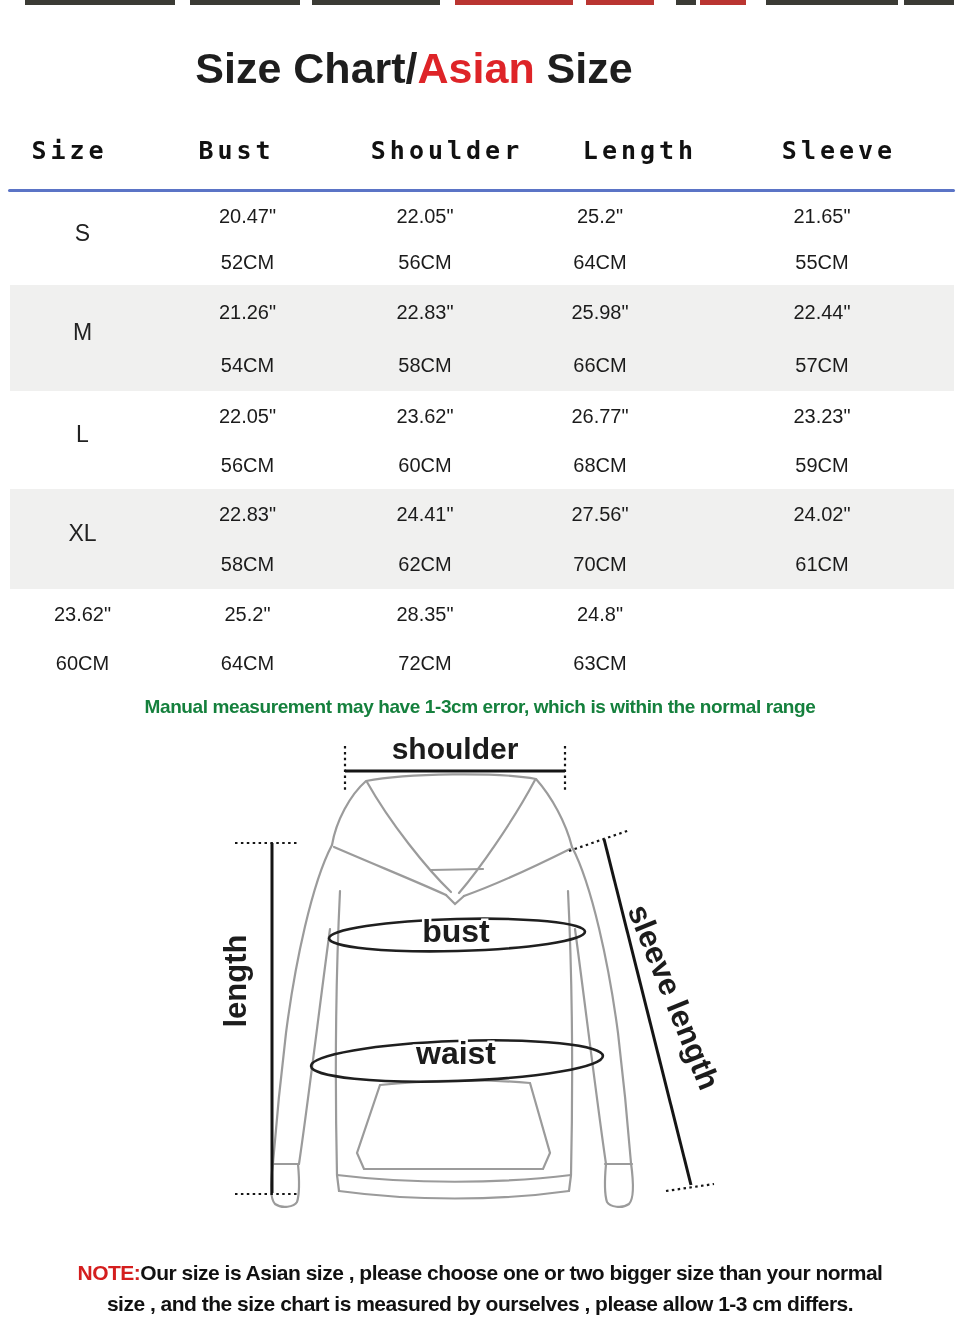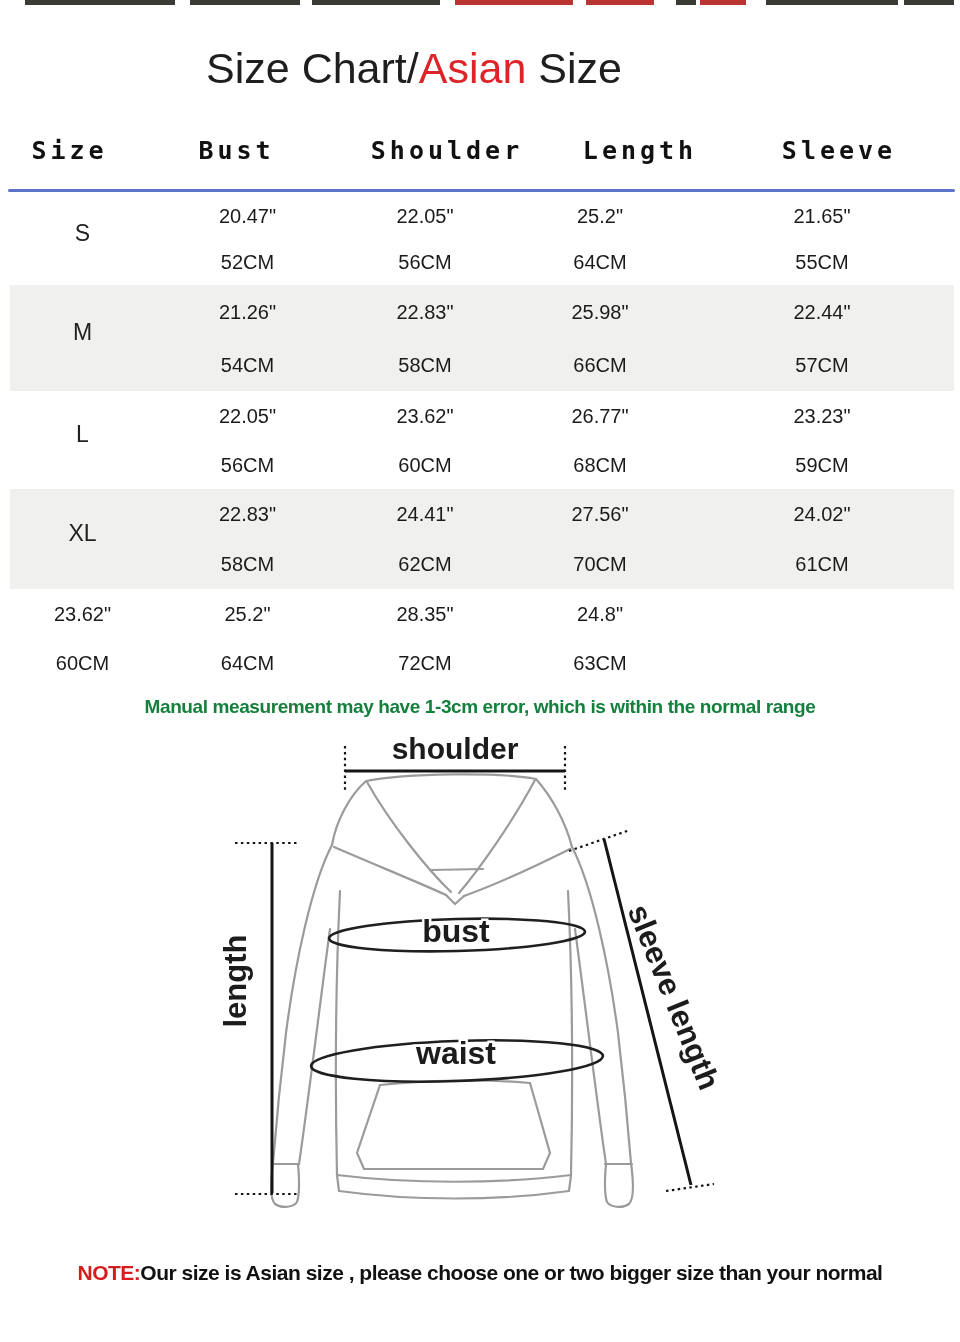--- a/index.html
+++ b/index.html
@@ -13,7 +13,7 @@
   
   .title{
     position:absolute;top:44px;left:0;width:828px;text-align:center;
-    font-size:43px;font-weight:normal;letter-spacing:0;color:#1e1e1e;margin:0;
+    font-size:43px;font-weight:bold;letter-spacing:0;color:#1e1e1e;margin:0;
   }
   .title .red{color:#de2428;}
   

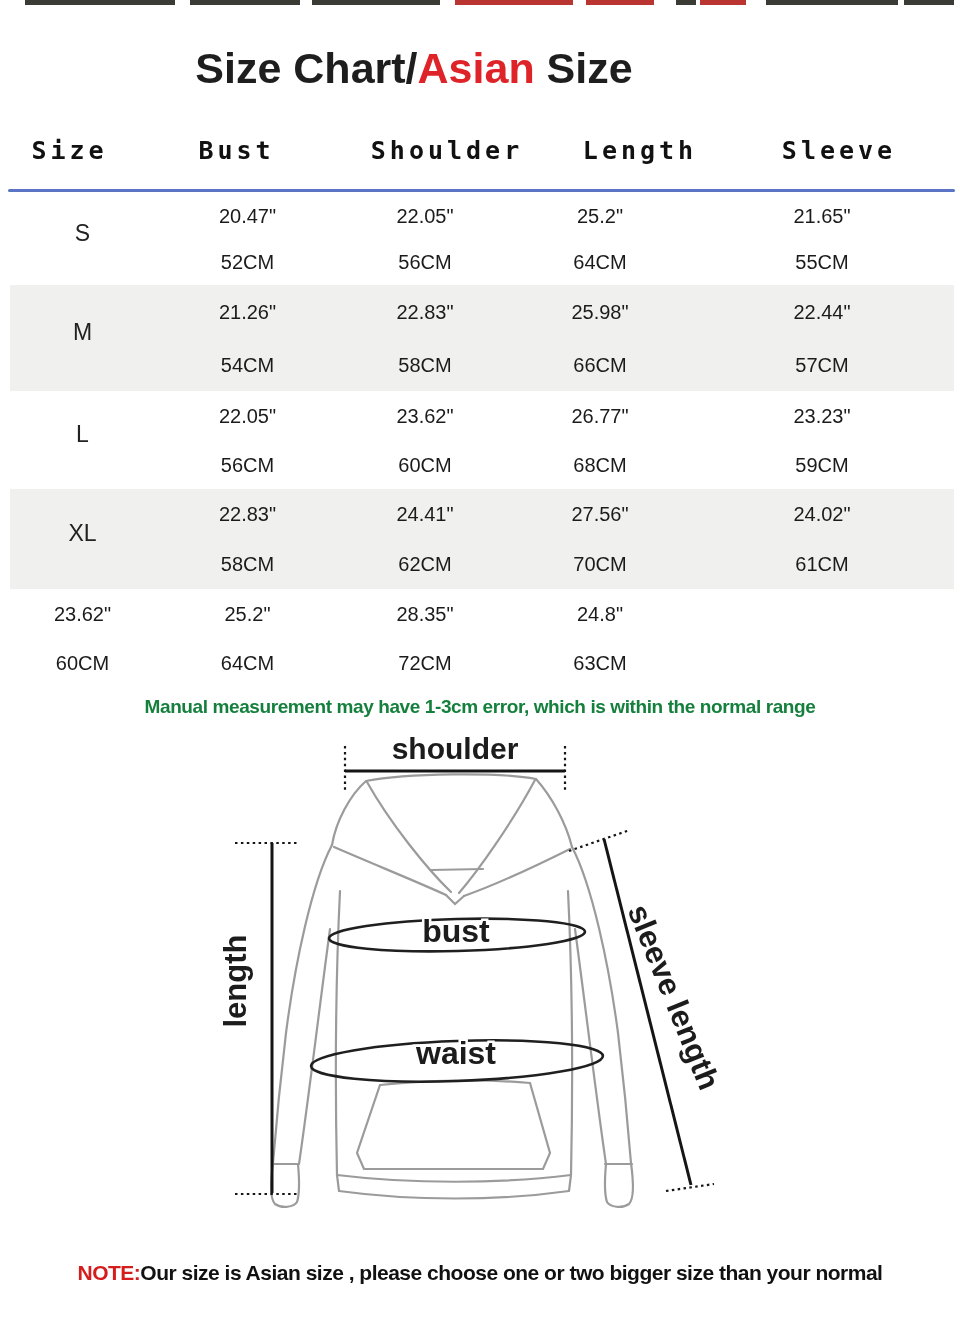--- a/index.html
+++ b/index.html
@@ -242,6 +242,7 @@
 
   <div class="footer">
     <div class="fline"><span class="red-b">NOTE:</span><span>Our size is Asian size , please choose one or two bigger size than your normal</span></div>
+    <div class="fline"><span>size , and the size chart is measured by ourselves , please allow 1-3 cm differs.</span></div>
   </div>
 
 </div>

